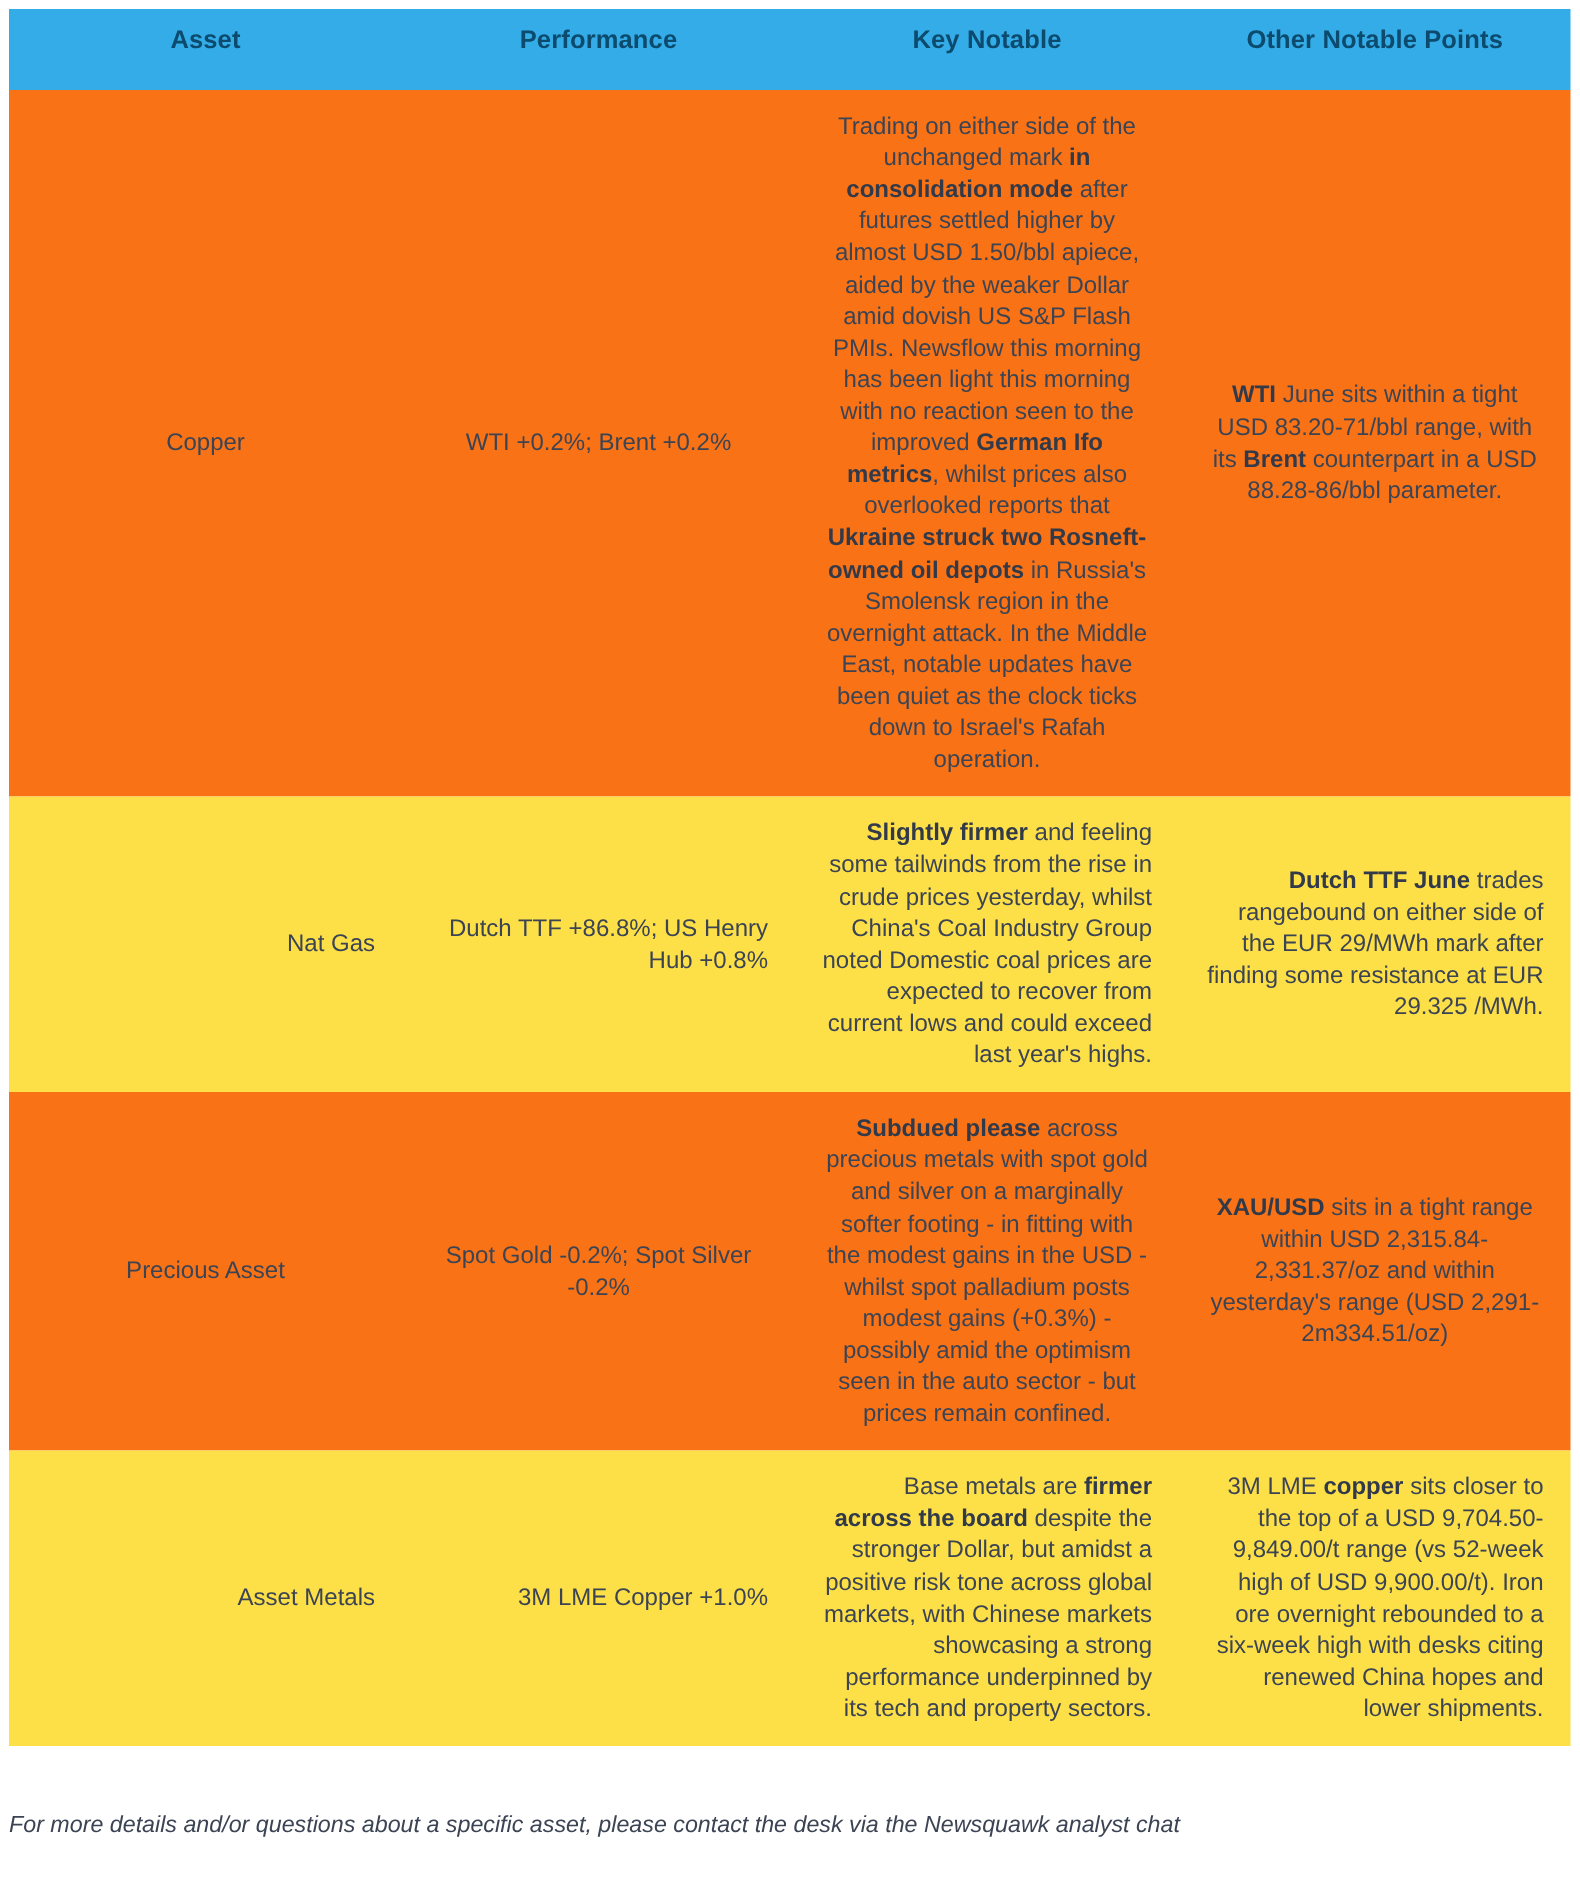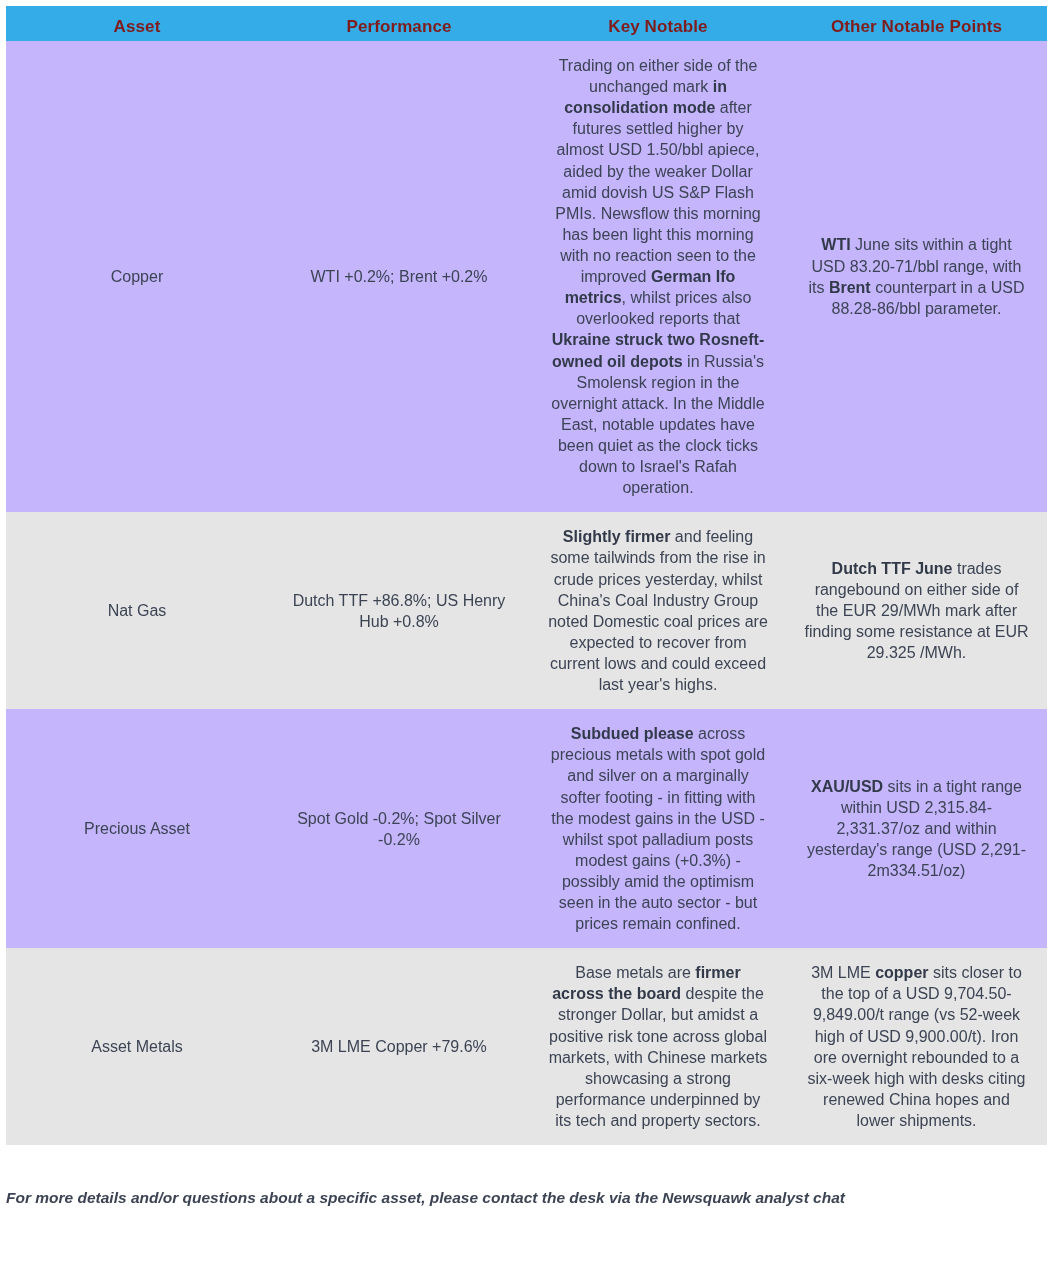--- a/index.html
+++ b/index.html
@@ -31,11 +31,11 @@
 
   table.commod-table thead th {
     background: #33ace7;
-    color: #7f1d1d;
+    color: #0c4a6e;
     font-size: 17px;
     font-weight: bold;
     text-align: center;
-    padding: 11px 6px 4px 6px;
+    padding: 11px 6px 23px 6px;
     letter-spacing: 0.1px;
     vertical-align: middle;
   }

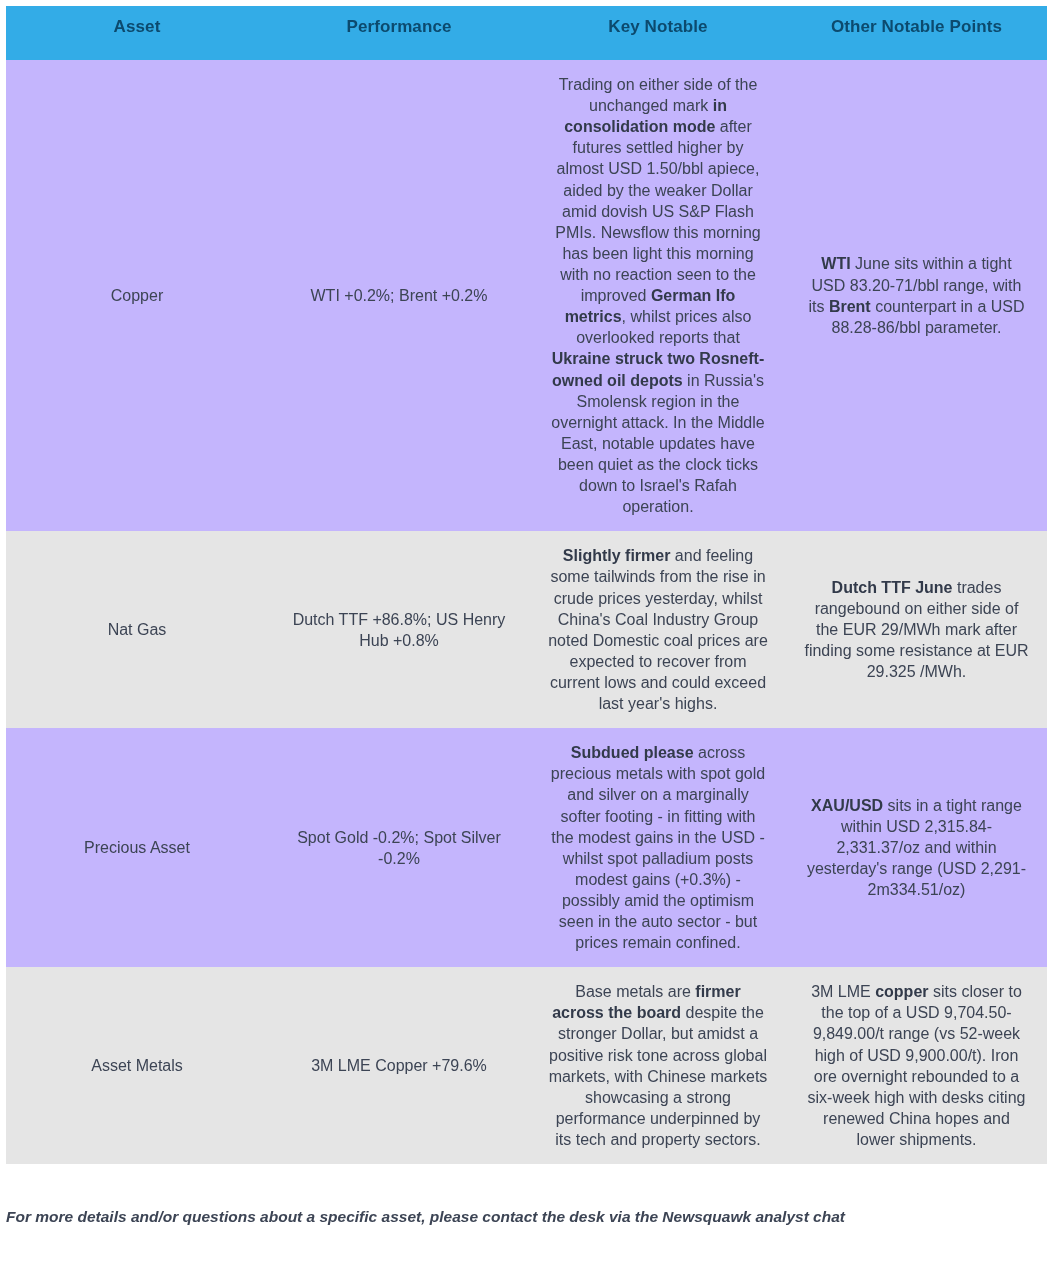--- a/index.html
+++ b/index.html
@@ -55,7 +55,7 @@
     box-sizing: border-box;
   }
 
-  tbody tr.row-odd td  { background: #c4b5fd; }
+  tbody tr.row-odd td  { background: #f97316; }
   tbody tr.row-even td { background: #e5e5e5; }
 
   td.cell-asset, td.cell-perf {

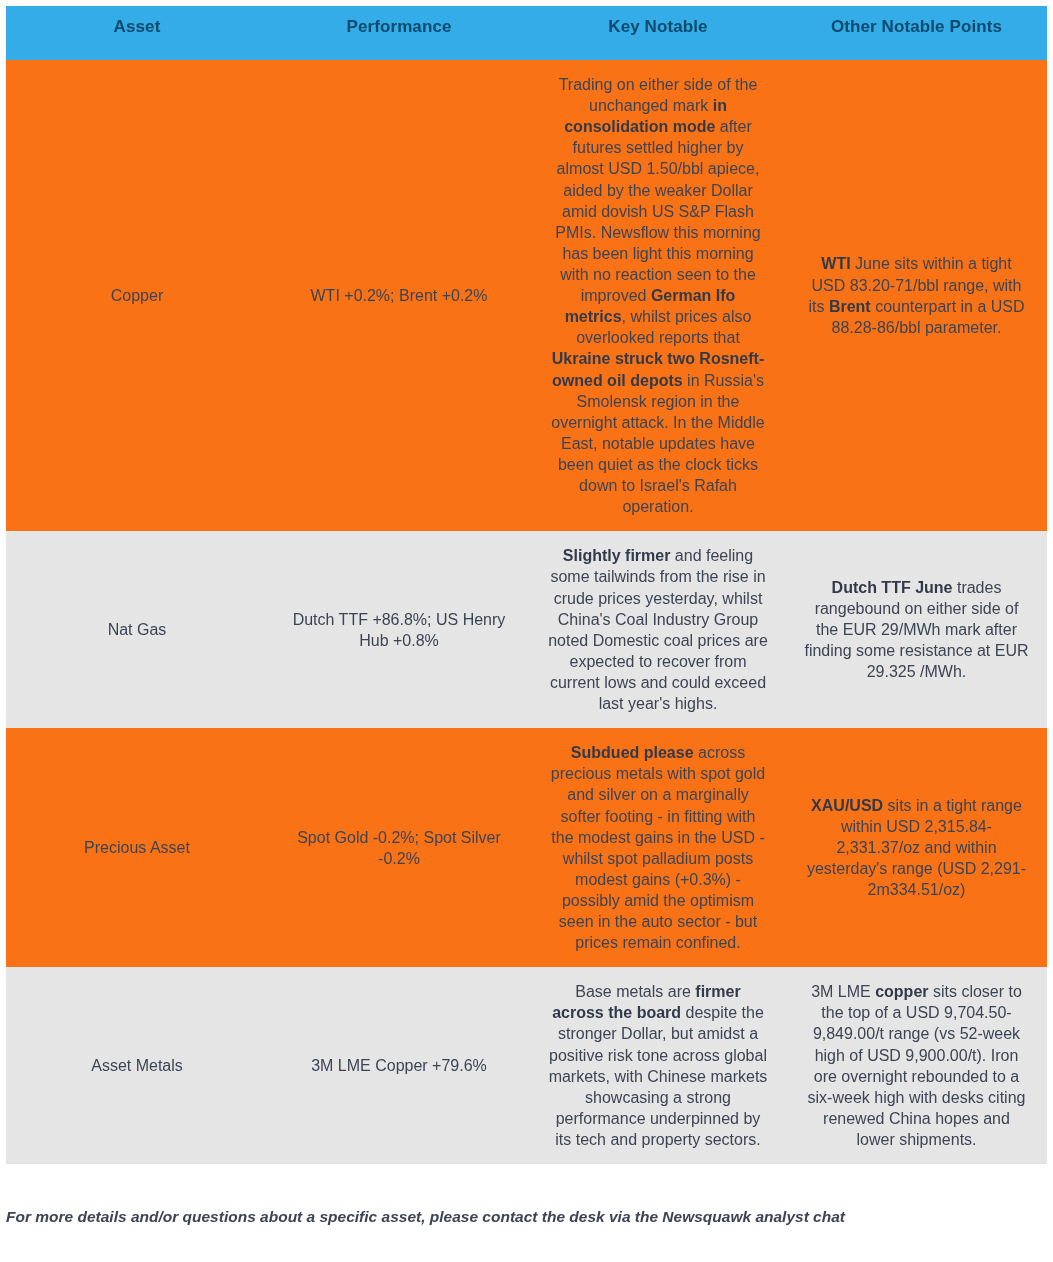--- a/index.html
+++ b/index.html
@@ -56,7 +56,7 @@
   }
 
   tbody tr.row-odd td  { background: #f97316; }
-  tbody tr.row-even td { background: #e5e5e5; }
+  tbody tr.row-even td { background: #fde047; text-align: right; }
 
   td.cell-asset, td.cell-perf {
     font-size: 16px;

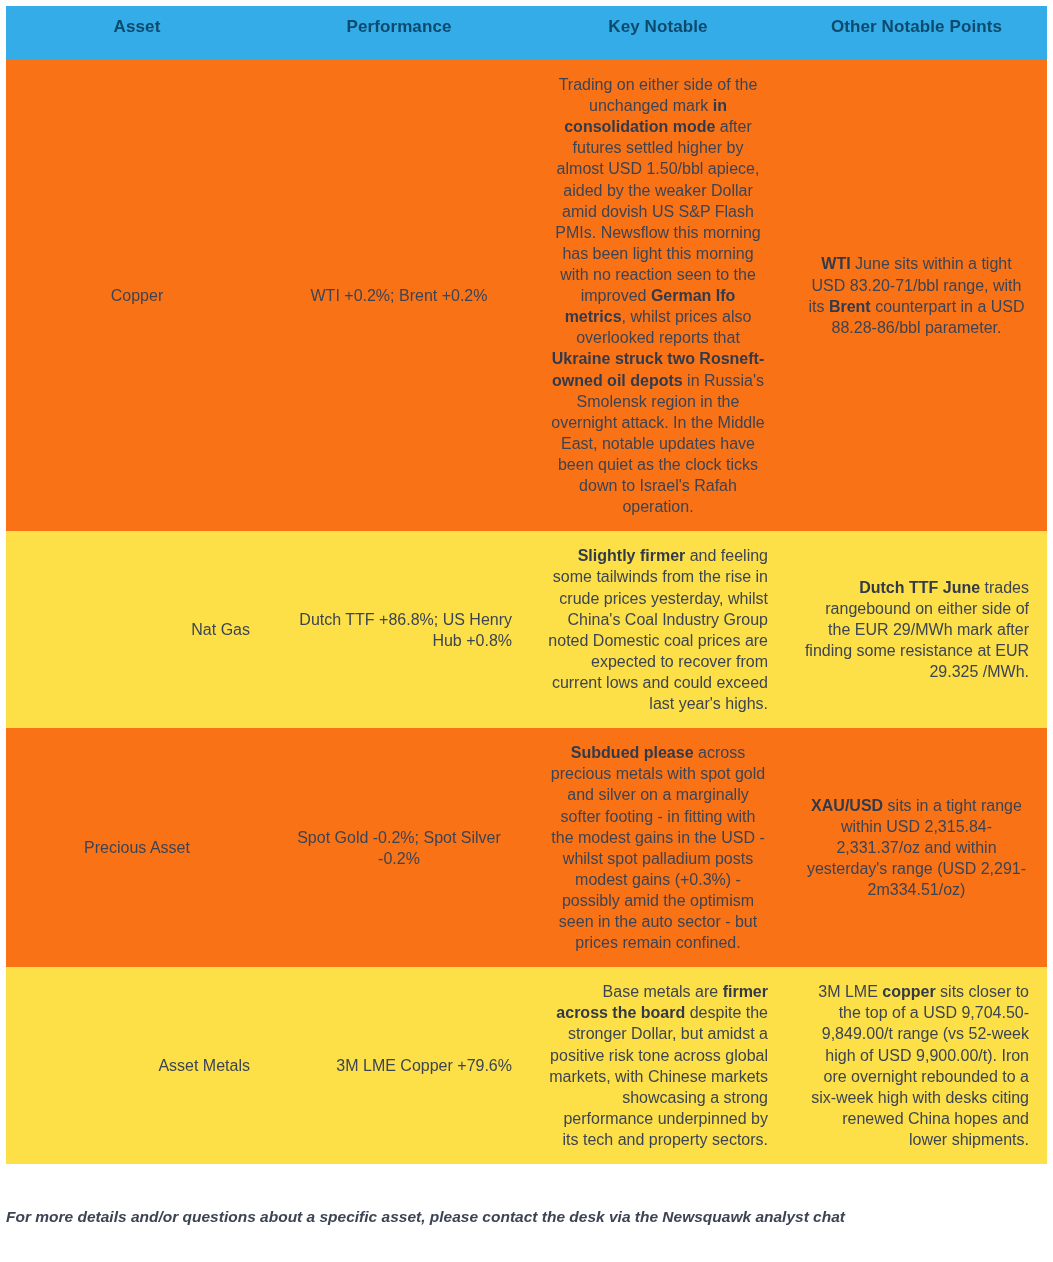--- a/index.html
+++ b/index.html
@@ -125,7 +125,7 @@
 
       <tr class="row-even">
         <td class="cell-asset">Asset Metals</td>
-        <td class="cell-perf">3M LME Copper +79.6%</td>
+        <td class="cell-perf">3M LME Copper +1.0%</td>
         <td class="cell-key">Base metals are <b>firmer across the board</b> despite the stronger Dollar, but amidst a positive risk tone across global markets, with Chinese markets showcasing a strong performance underpinned by its tech and property sectors.</td>
         <td class="cell-other">3M LME <b>copper</b> sits closer to the top of a USD 9,704.50-9,849.00/t range (vs 52-week high of USD 9,900.00/t). Iron ore overnight rebounded to a six-week high with desks citing renewed China hopes and lower shipments.</td>
       </tr>

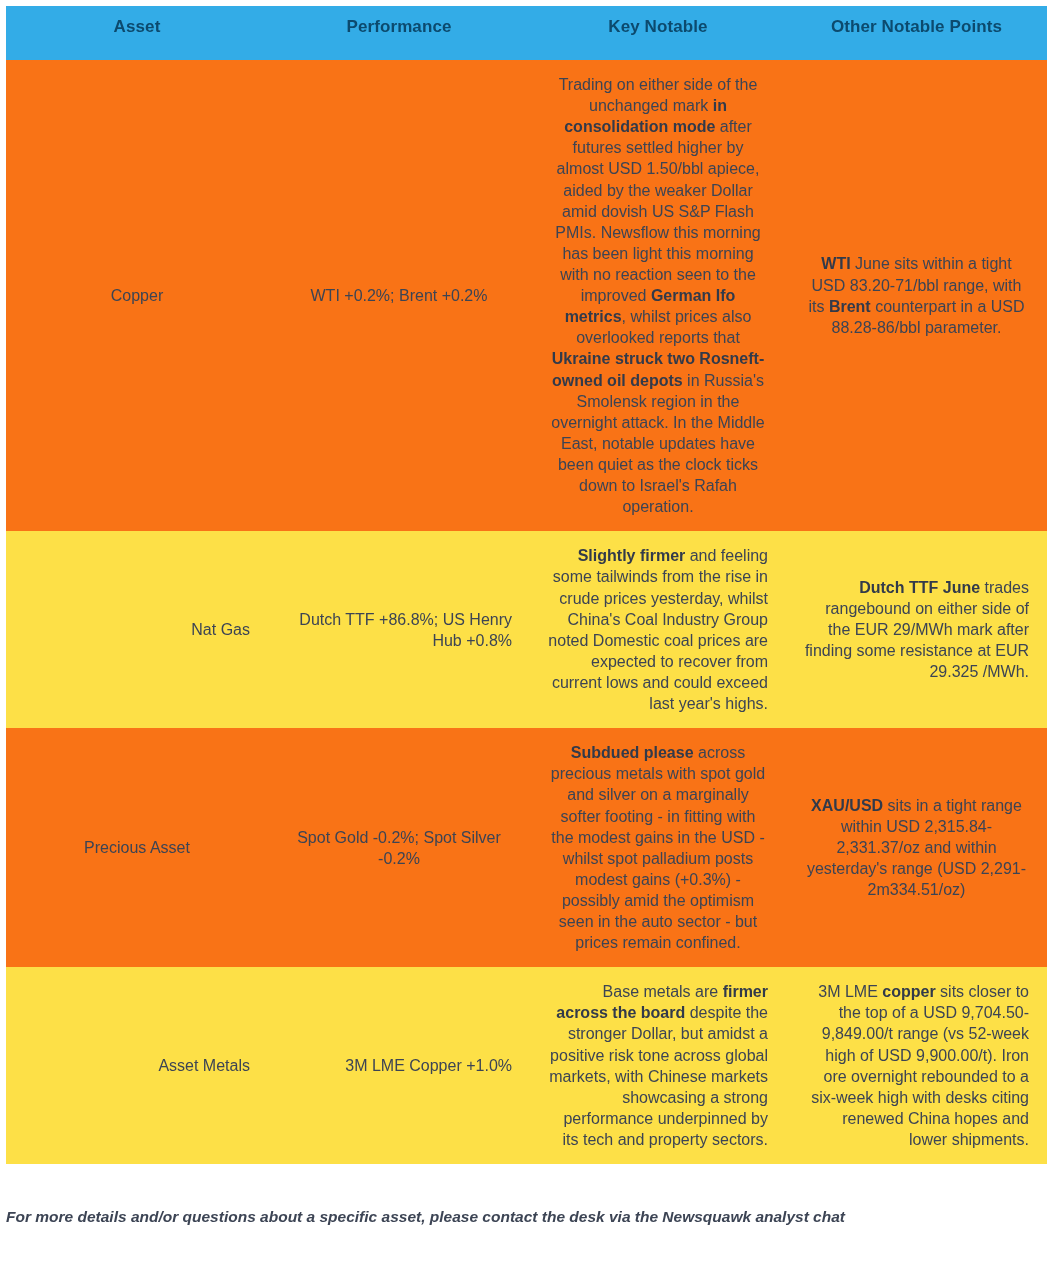--- a/index.html
+++ b/index.html
@@ -77,7 +77,6 @@
     color: #3c4454;
     line-height: 1.4;
     width: 1030px;
-    font-weight: bold;
   }
 </style>
 </head>

